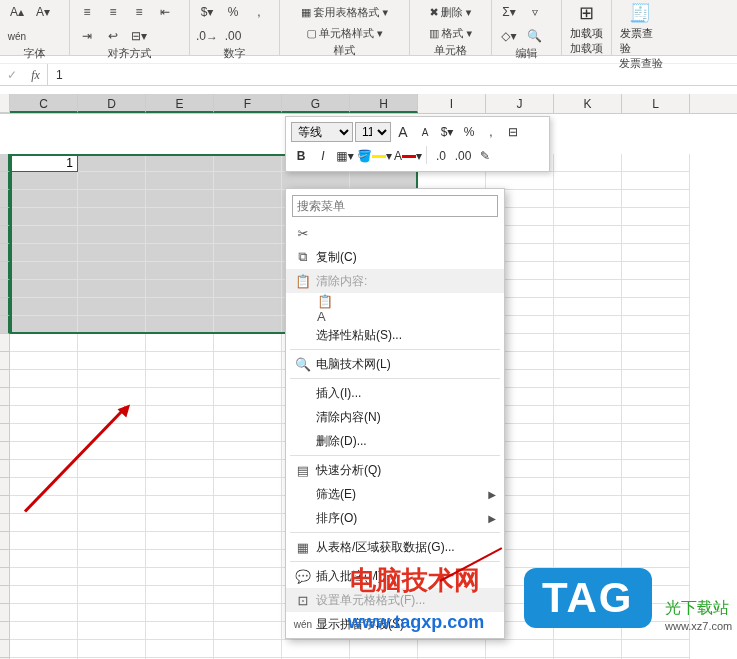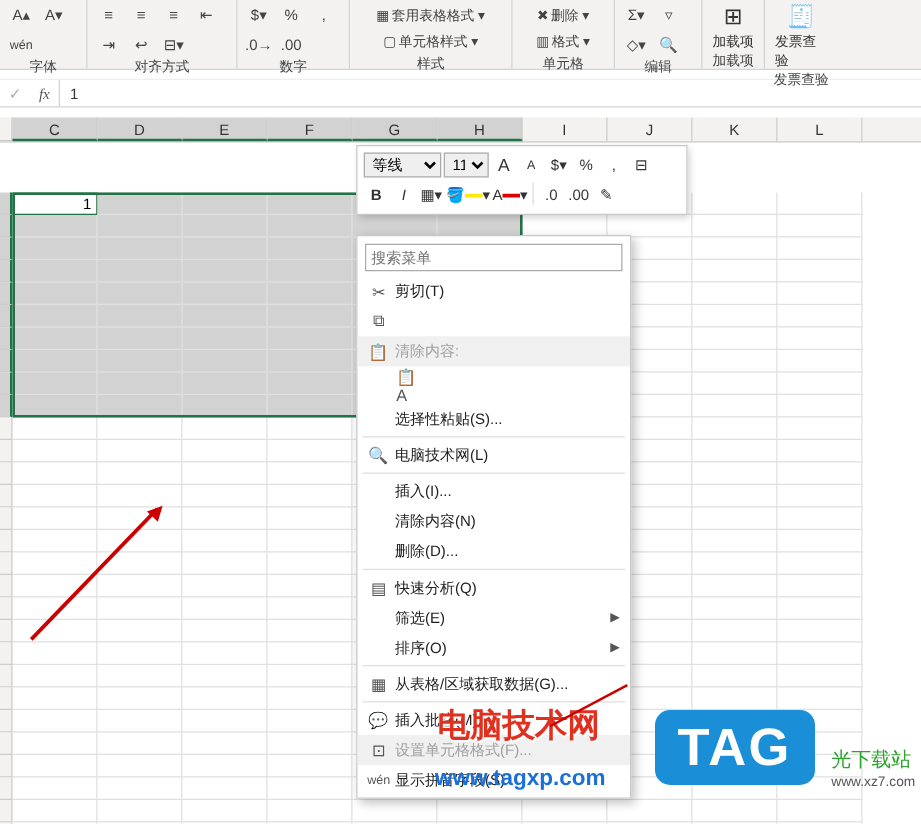--- a/index.html
+++ b/index.html
@@ -593,7 +593,6 @@
   </div>
   <div class="cm-item">
       <span class="cm-ico">✂</span>
-      <span class="cm-label">剪切(T)</span>
     </div>
   <div class="cm-item">
       <span class="cm-ico">⧉</span>

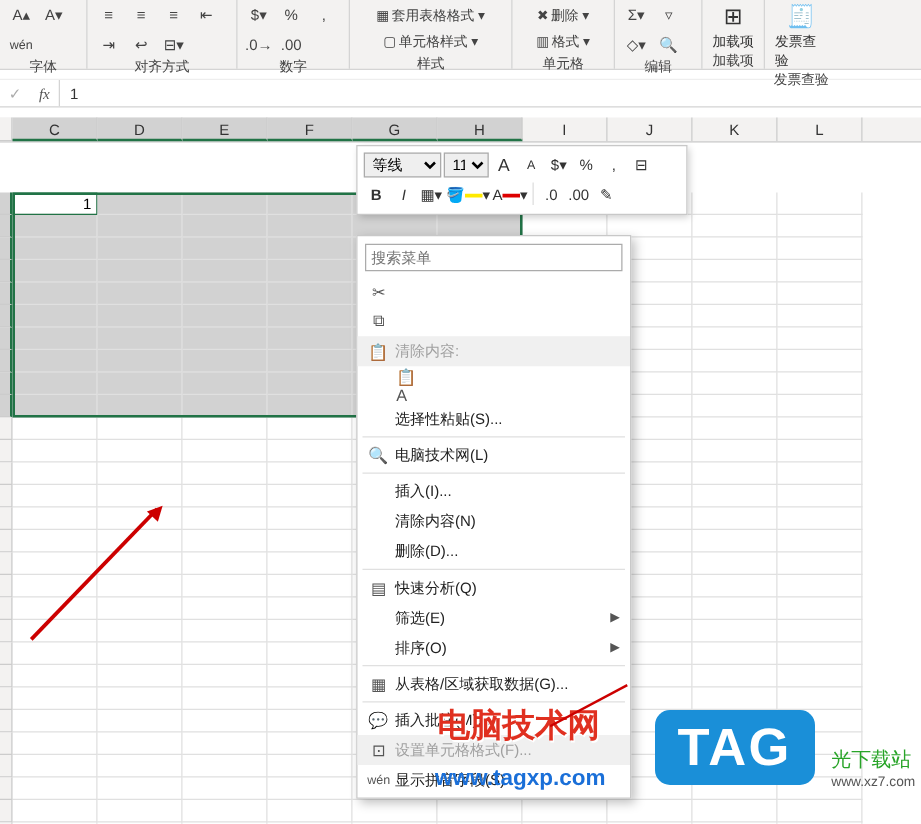--- a/index.html
+++ b/index.html
@@ -596,6 +596,7 @@
     </div>
   <div class="cm-item">
       <span class="cm-ico">⧉</span>
+      <span class="cm-label">复制(C)</span>
     </div>
   <div class="cm-item disabled">
       <span class="cm-ico">📋</span>

